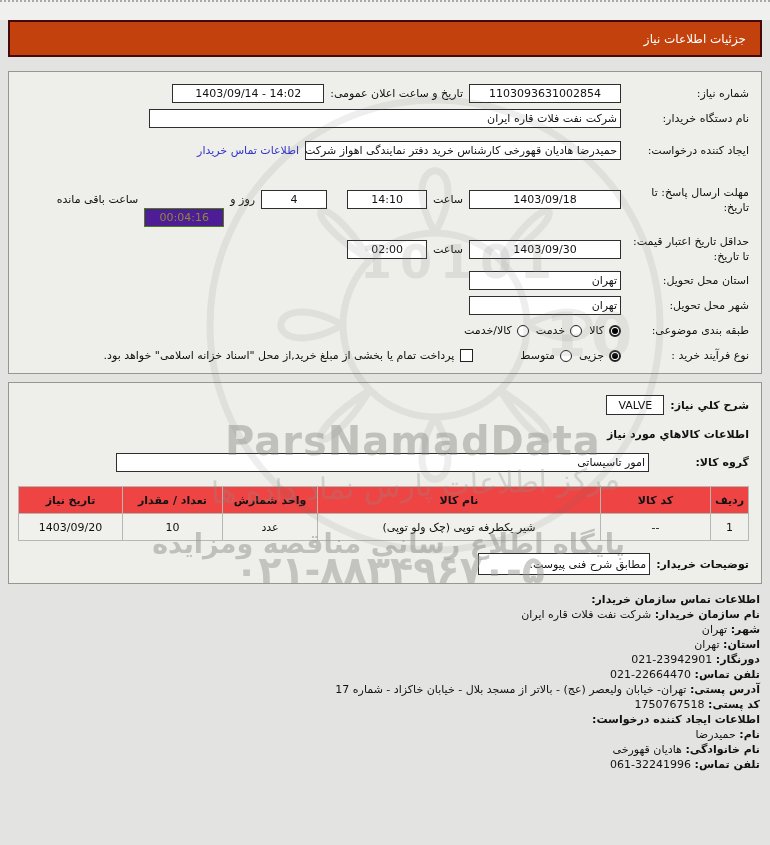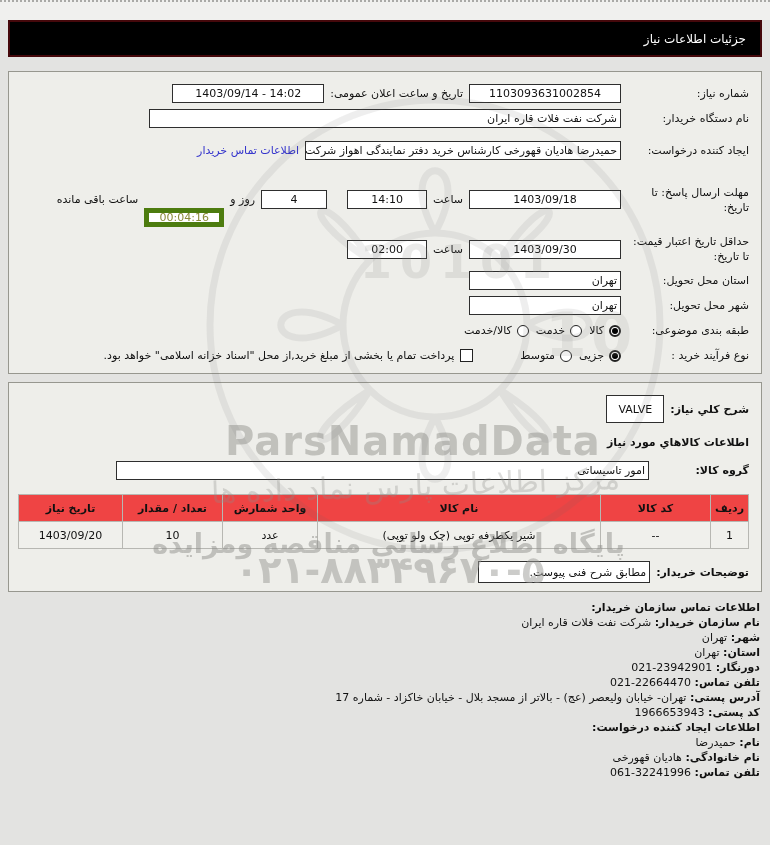--- a/index.html
+++ b/index.html
@@ -23,7 +23,7 @@
   .title-bar {
     margin: 0 8px;
     height: 37px;
-    background: #000000;
+    background: #c2410c;
     border: 2px solid #45080b;
     color: #ffffff;
     display: flex;

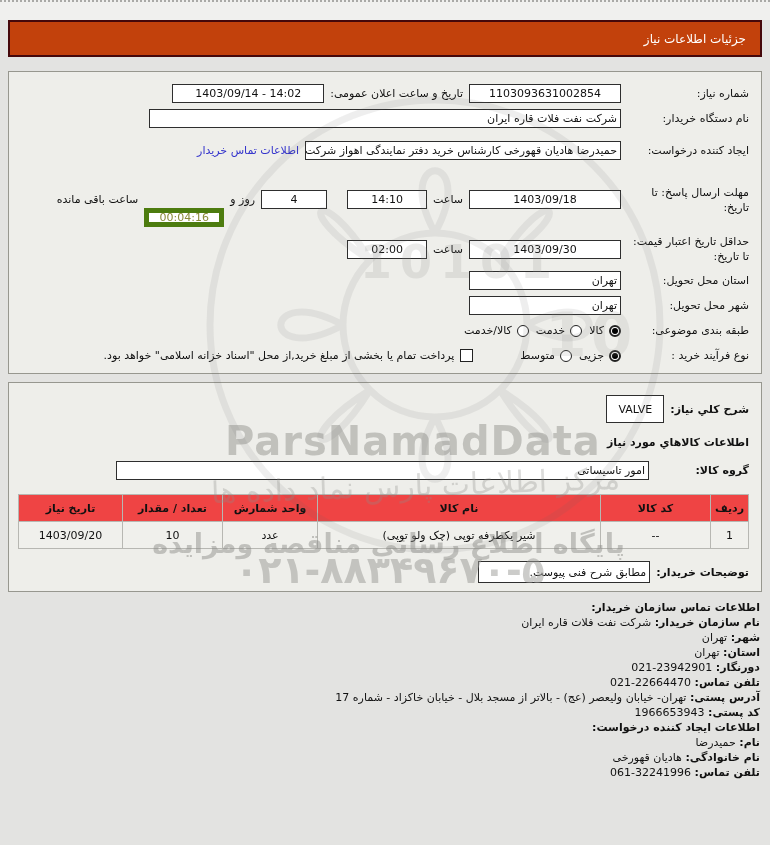--- a/index.html
+++ b/index.html
@@ -57,8 +57,8 @@
   .inp.center { justify-content: center; }
   .inp.rt { padding: 0 3px; }
   .inp.disabled {
-    background: #ffffff;
-    border: 5px solid #4d7c0f;
+    background: #4c1d95;
+    border: 1px solid #4d7c0f;
     color: #8a8a3a;
     justify-content: center;
     margin-top: 36px;

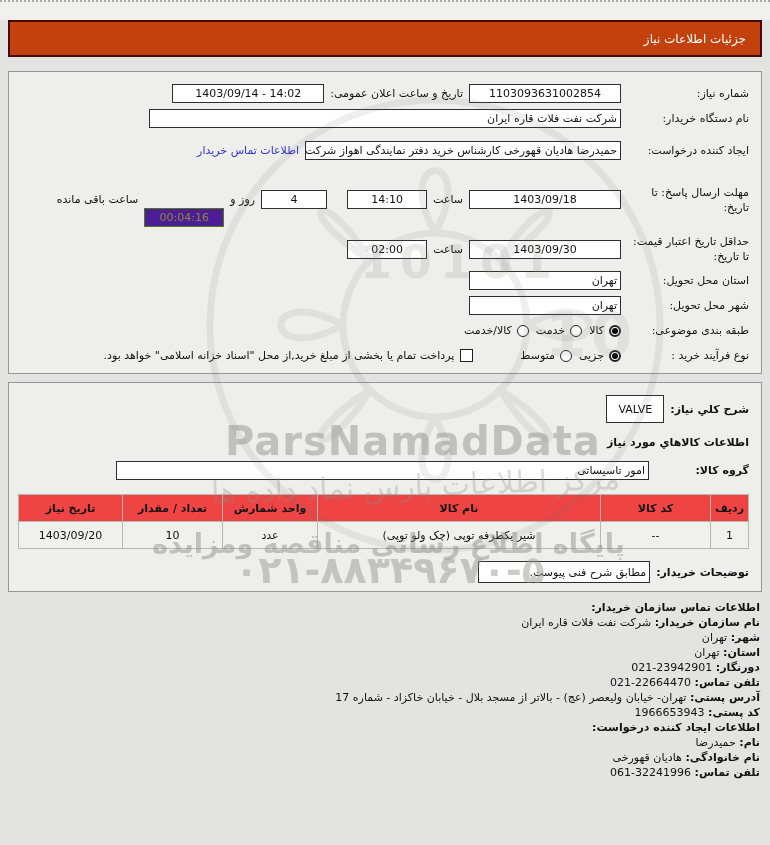--- a/index.html
+++ b/index.html
@@ -68,7 +68,7 @@
   .w390 { width: 316px; }
   .w78  { width: 80px; }
   .w66  { width: 66px; }
-  .w55  { width: 58px; height: 28px; }
+  .w55  { width: 58px; height: 20px; }
   .w172 { width: 172px; height: 22px; }
   .gap20 { margin-right: 20px; }
   .gap6  { margin-right: 6px; }

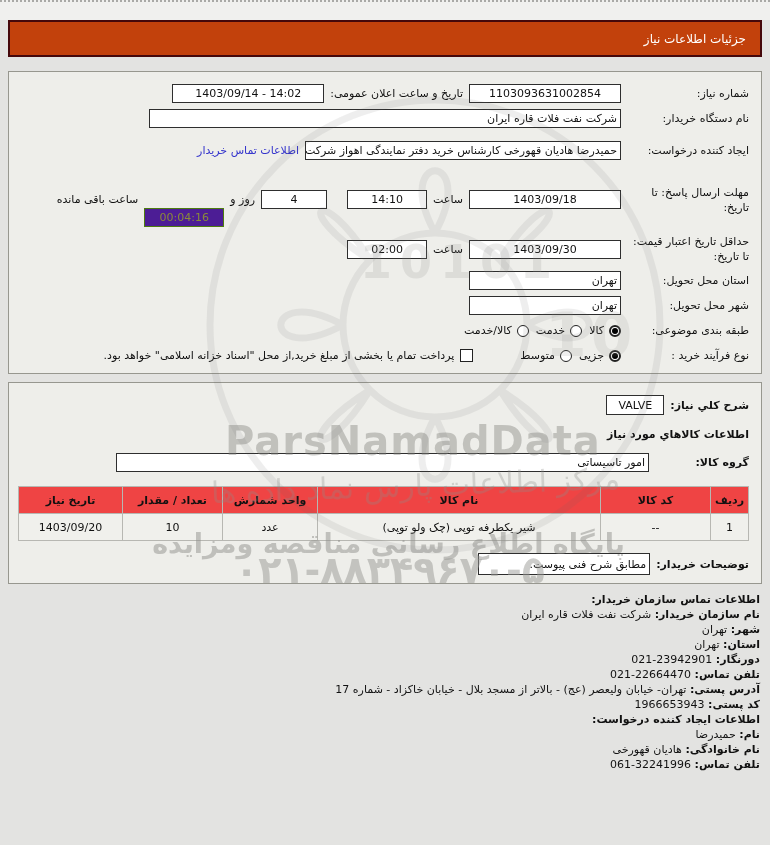--- a/index.html
+++ b/index.html
@@ -303,7 +303,7 @@
   <div><b>دورنگار:</b> <span>23942901-021</span></div>
   <div><b>تلفن تماس:</b> <span>22664470-021</span></div>
   <div><b>آدرس پستی:</b> <span>تهران- خیابان ولیعصر (عج) - بالاتر از مسجد بلال - خیابان خاکزاد - شماره 17</span></div>
-  <div><b>کد پستی:</b> <span>1966653943</span></div>
+  <div><b>کد پستی:</b> <span>1750767518</span></div>
   <div><b>اطلاعات ایجاد کننده درخواست:</b></div>
   <div><b>نام:</b> <span>حمیدرضا</span></div>
   <div><b>نام خانوادگی:</b> <span>هادیان قهورخی</span></div>

